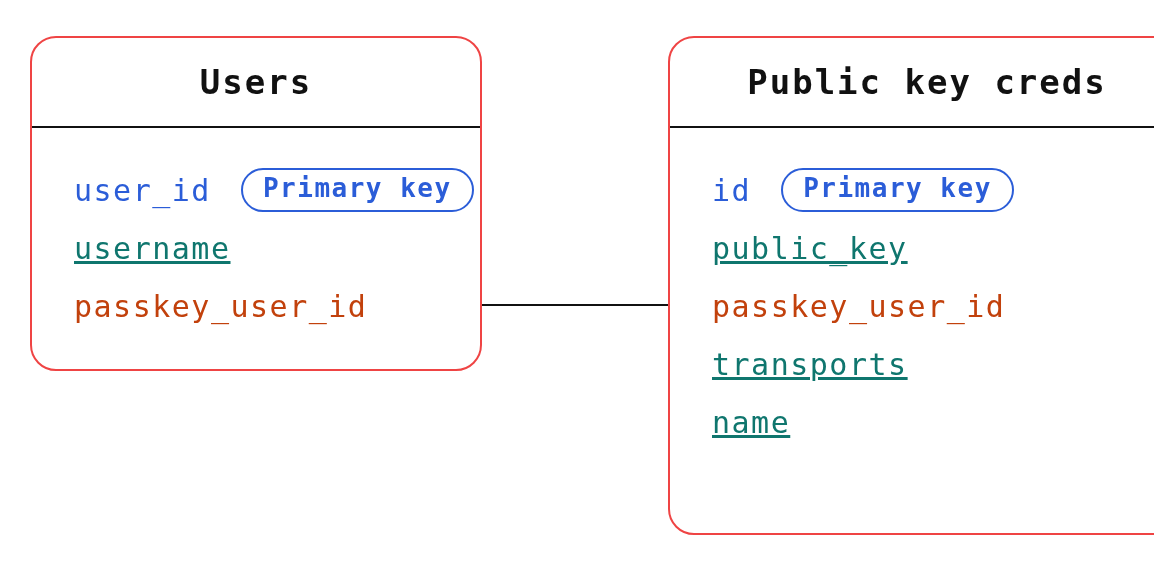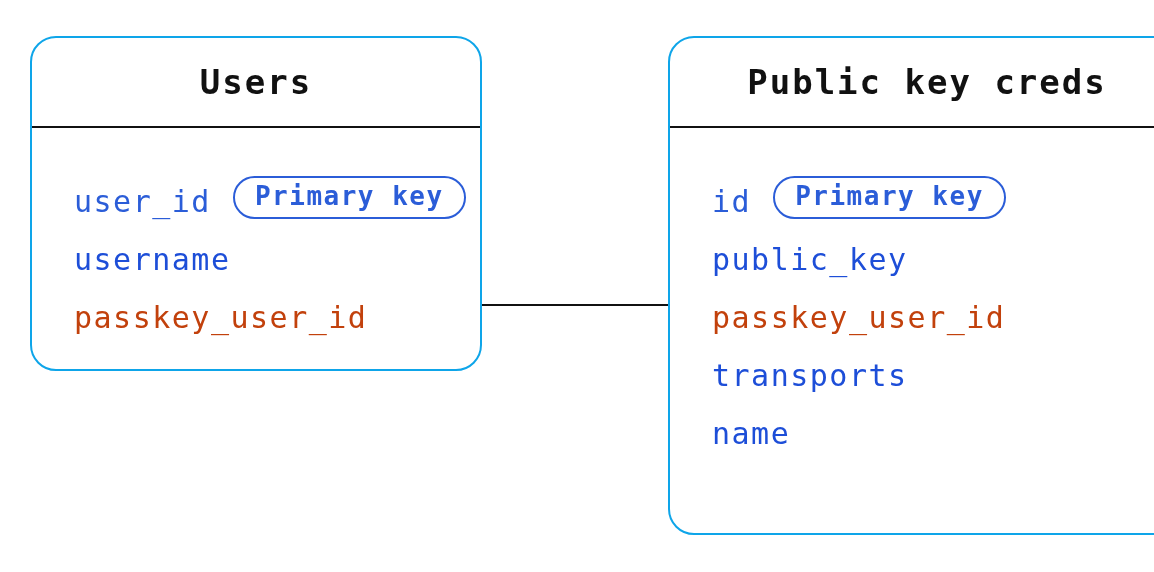--- a/index.html
+++ b/index.html
@@ -19,7 +19,7 @@
     position: absolute;
     box-sizing: border-box;
     background: #ffffff;
-    border: 2px solid #0ea5e9;
+    border: 2px solid #ef4444;
     border-radius: 26px;
   }
   .table-box--users {

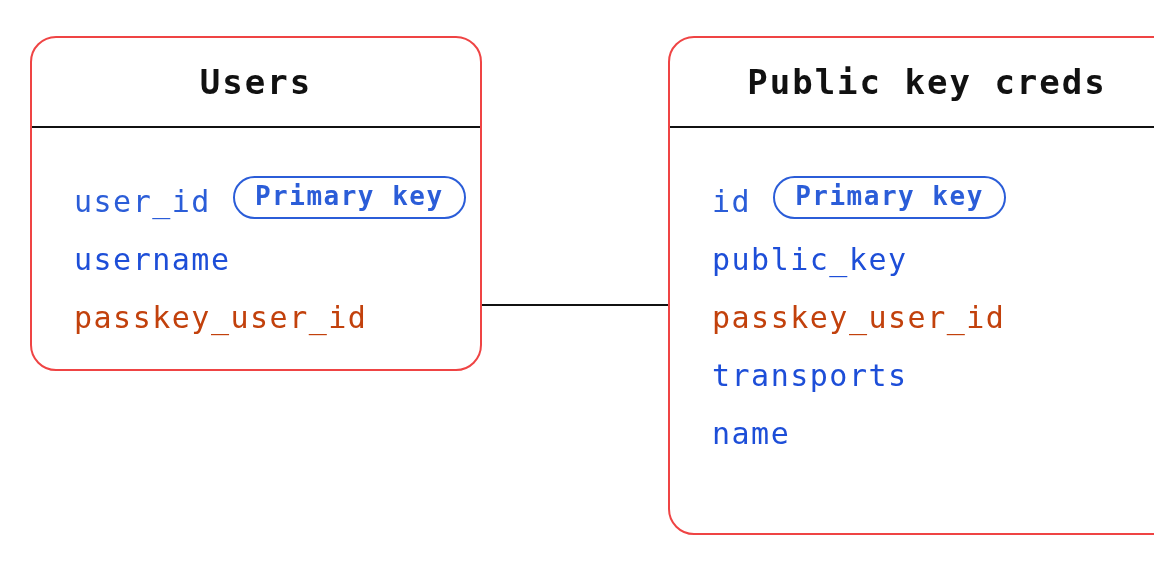--- a/index.html
+++ b/index.html
@@ -53,8 +53,8 @@
   .field {
     height: 58px;
     display: flex;
-    align-items: flex-end;
-    gap: 22px;
+    align-items: center;
+    gap: 30px;
     font-size: 30px;
     letter-spacing: 1.5px;
     white-space: nowrap;

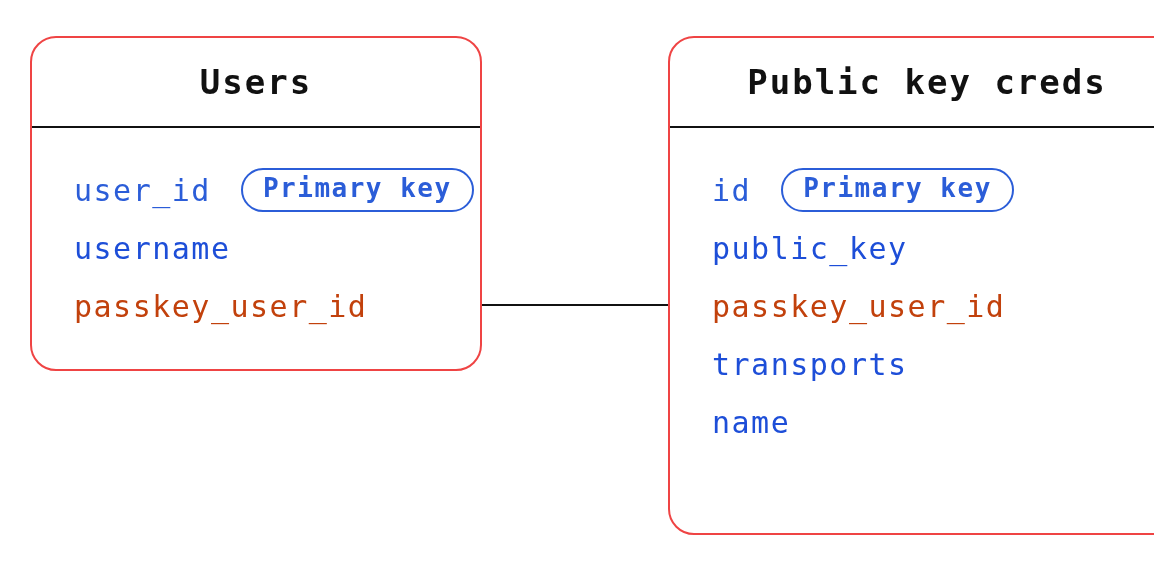--- a/index.html
+++ b/index.html
@@ -59,7 +59,7 @@
     letter-spacing: 1.5px;
     white-space: nowrap;
   }
-  .field--black { color: #1d4ed8; }
+  .field--black { color: #0f766e; text-decoration: underline; }
   .field--blue  { color: #2B5DD8; }
   .field--orange{ color: #c2410c; }
   .badge {

